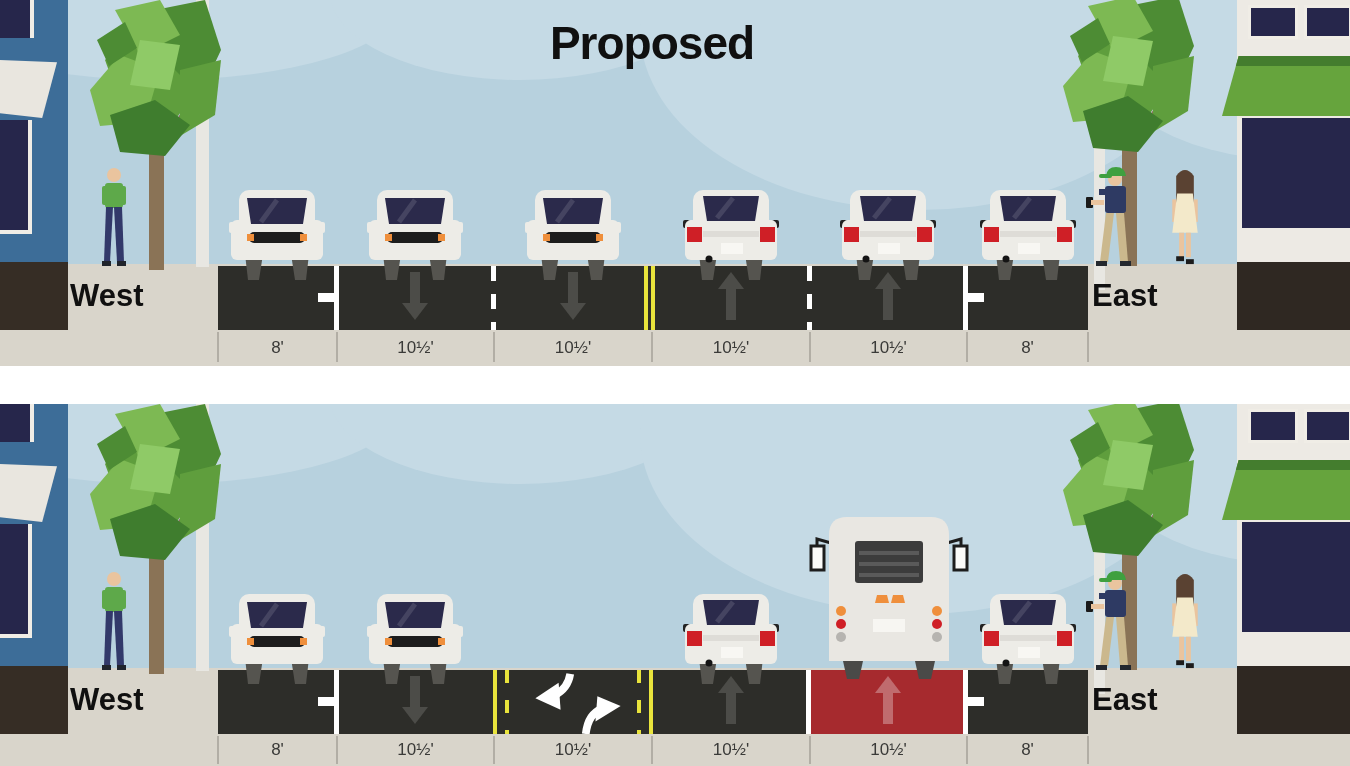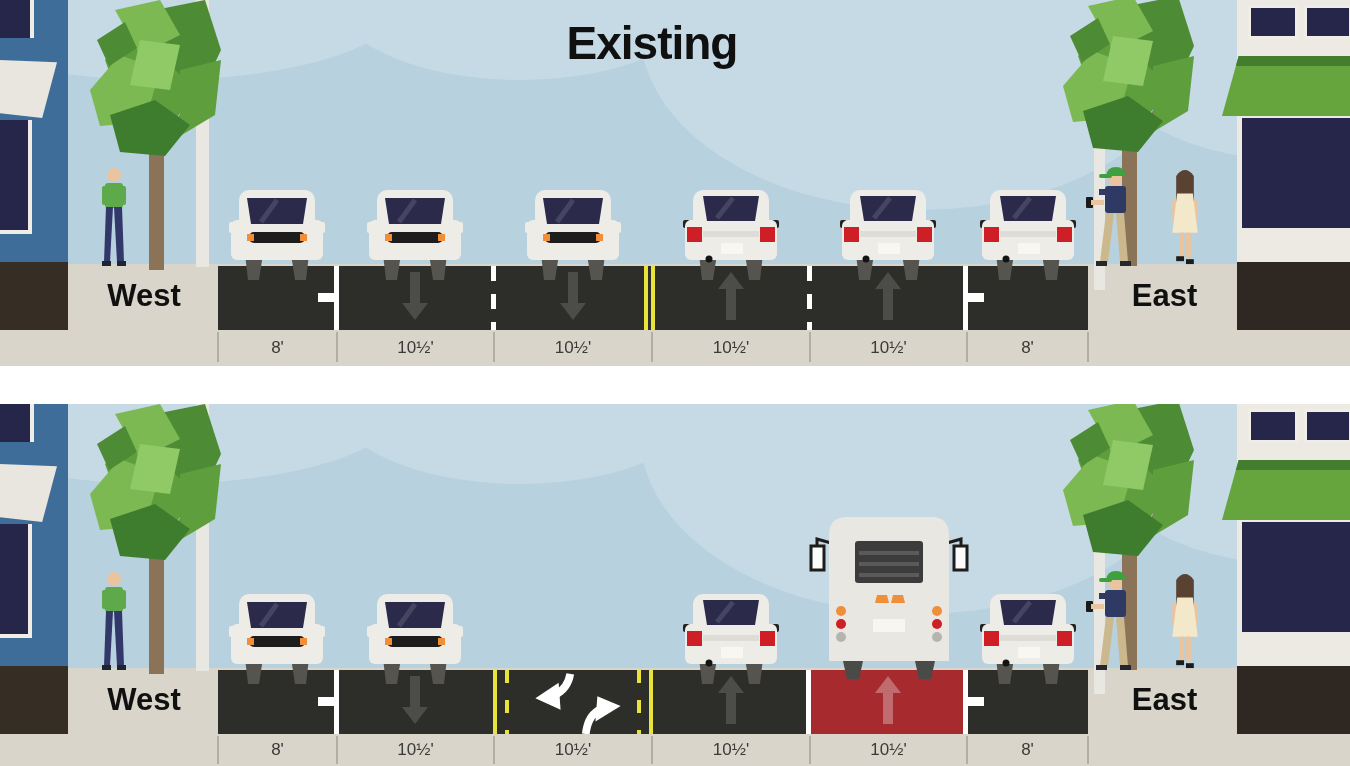--- a/index.html
+++ b/index.html
@@ -268,7 +268,7 @@
 
     <div class="dirlabel" style="left:70px;width:148px;top:278px">West</div>
     <div class="dirlabel" style="left:1092px;width:145px;top:278px">East</div>
-    <div class="ptitle" style="top:16px">Existing</div>
+    <div class="ptitle" style="top:16px">Proposed</div>
   </div>
 
   <div class="panel" style="top:404px;height:362px">

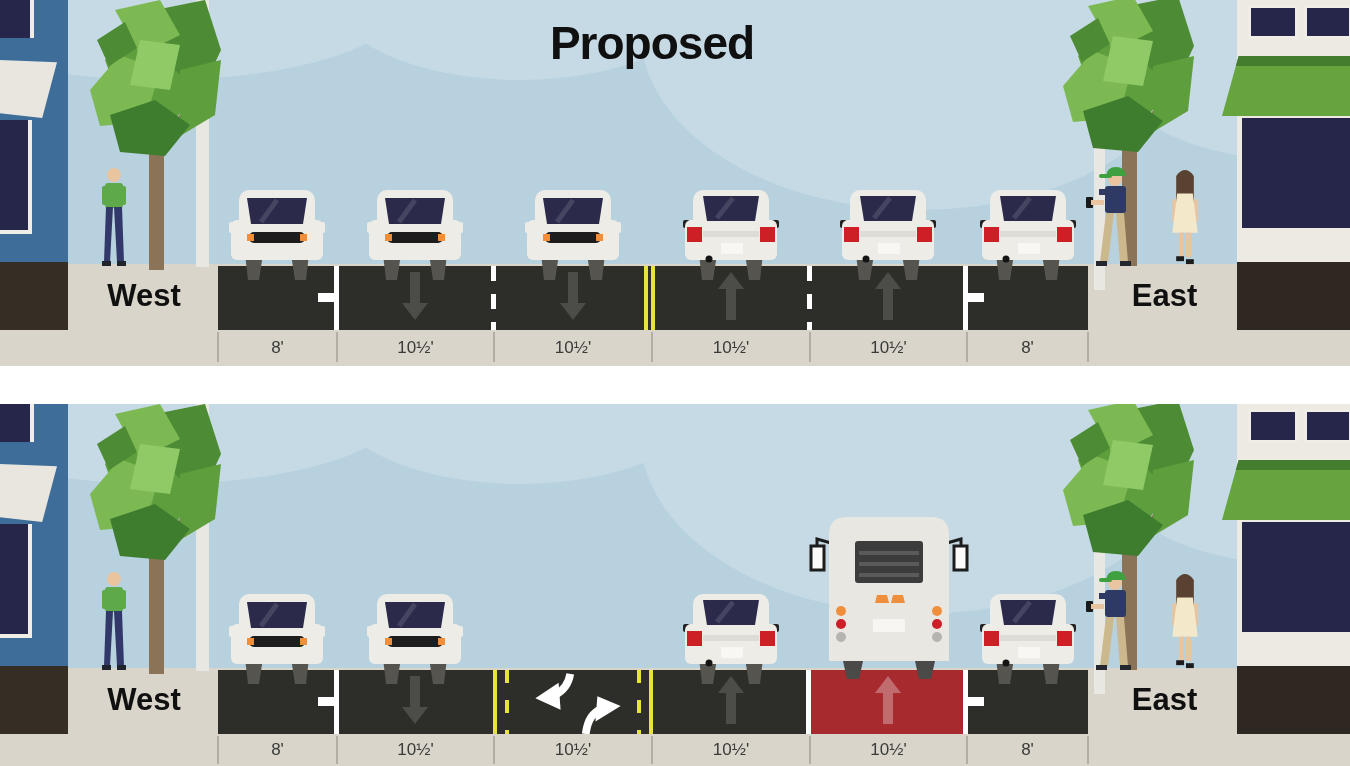--- a/index.html
+++ b/index.html
@@ -15,7 +15,7 @@
   .pole{position:absolute;width:13px;background:var(--pole)}
   .ptitle{position:absolute;left:0;width:1304px;text-align:center;font-size:46px;font-weight:bold;
           letter-spacing:-1px;color:var(--title_text)}
-  .dirlabel{position:absolute;font-size:31px;font-weight:bold;color:var(--title_text);text-align:center}
+  .dirlabel{position:absolute;font-size:31px;font-weight:bold;color:var(--title_text);text-align:left}
   .mline{position:absolute;top:266px;height:64px}
   .pmark{background:var(--marking_white);width:5px}
   .pmark .tick{position:absolute;top:27px;width:16px;height:9px;background:var(--marking_white)}

